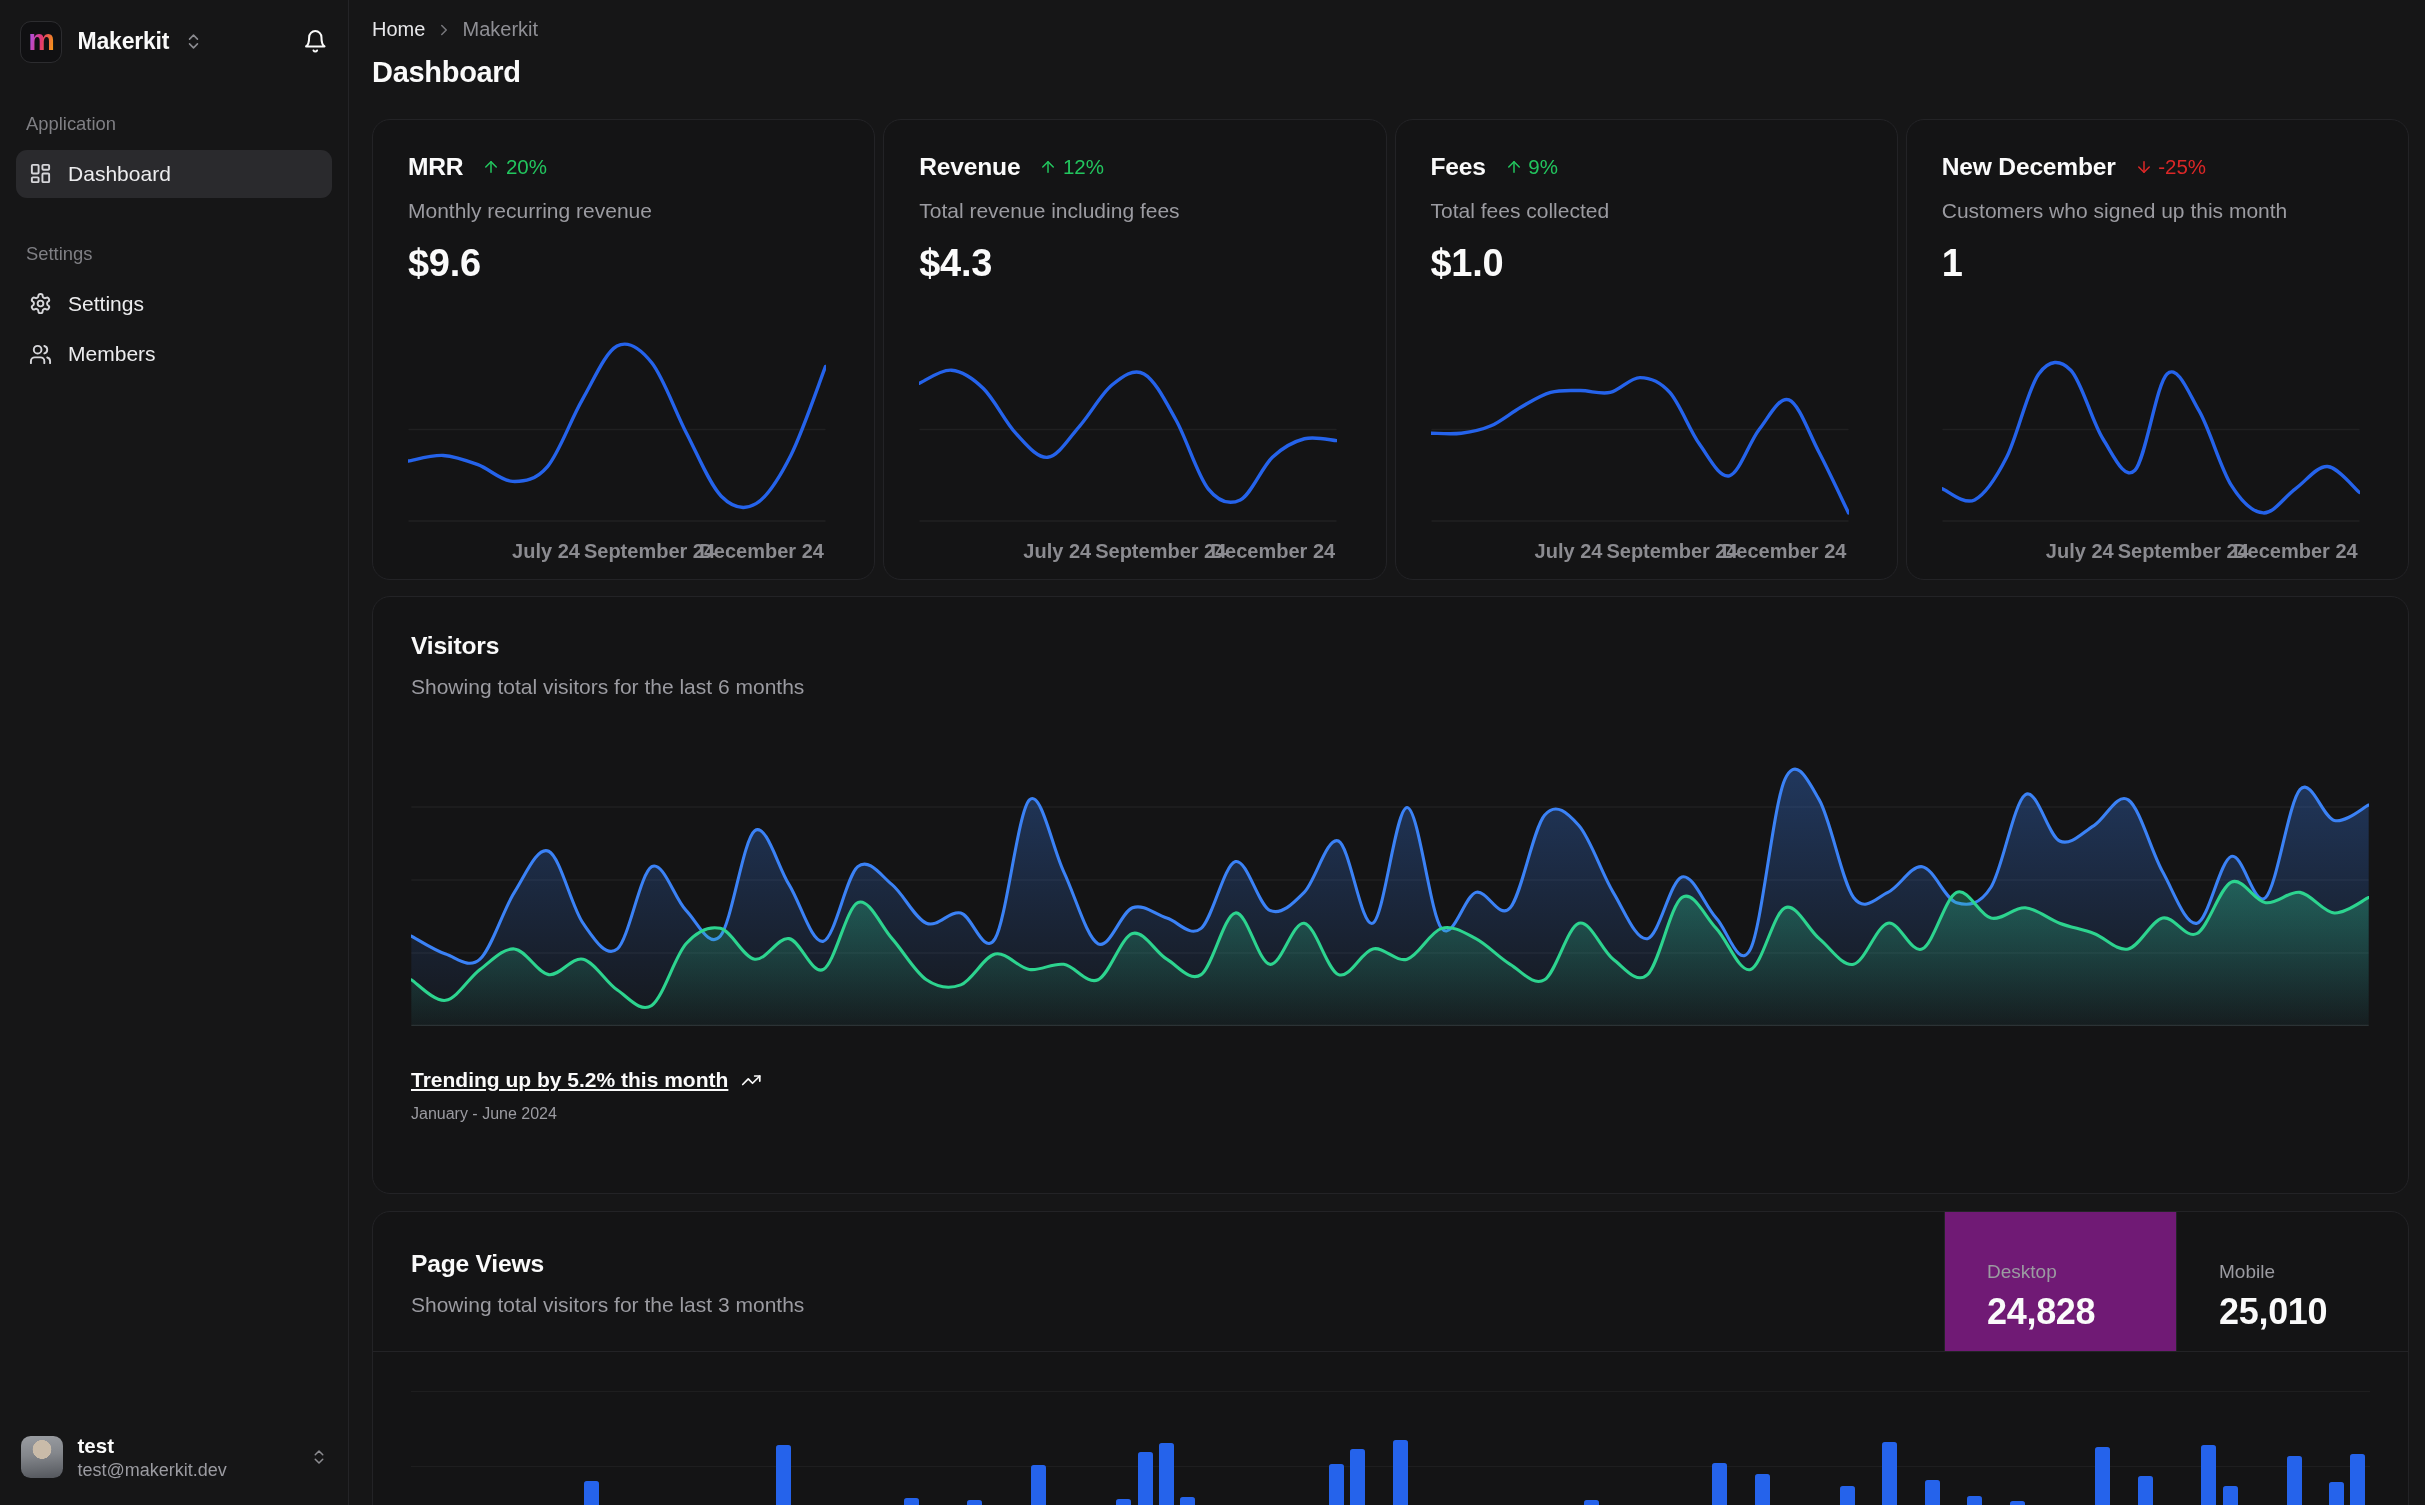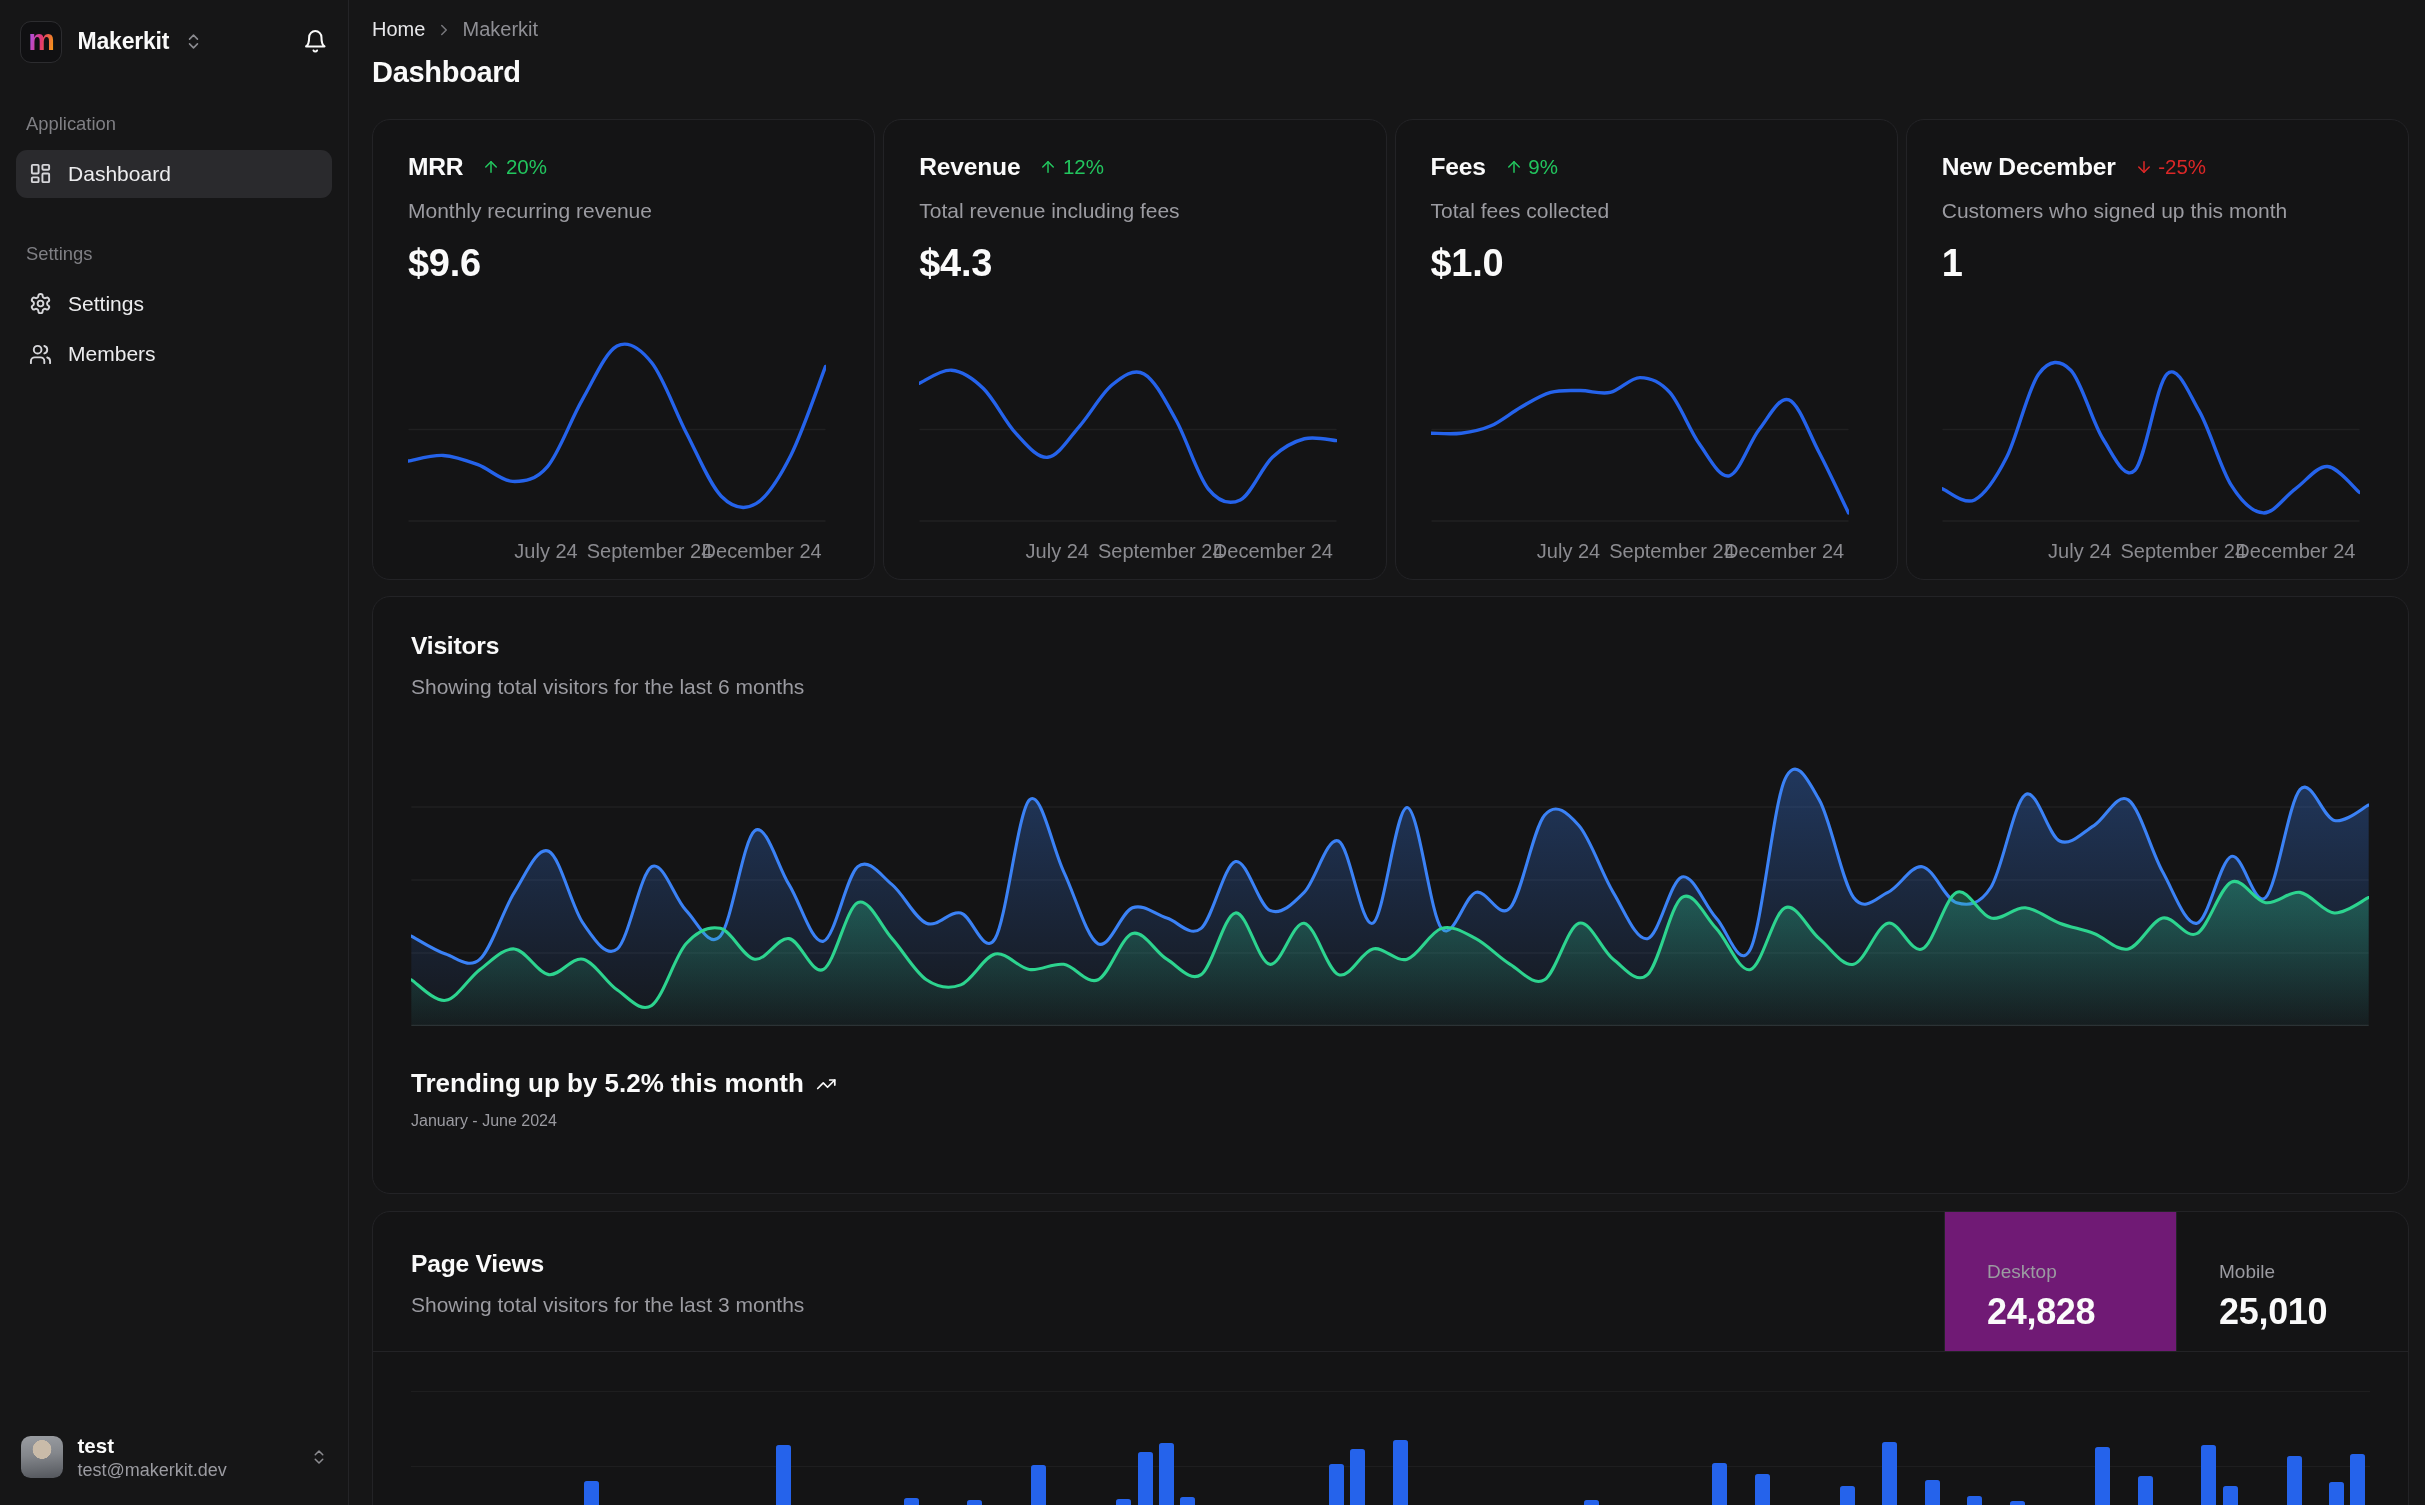--- a/index.html
+++ b/index.html
@@ -87,7 +87,7 @@
   .mini-axis { position: relative; height: 35px; margin-top: 2.7px; }
   .mini-axis span {
     position: absolute; top: 8.2px; transform: translateX(-50%);
-    font-size: 20px; color: #8b8b90; white-space: nowrap;
+    font-size: 20px; color: #8b8b90; white-space: nowrap; font-weight: bold;
   }
   .mini-axis .t0 { left: 32%; } .mini-axis .t1 { left: 56%; } .mini-axis .t2 { left: 82%; }
 

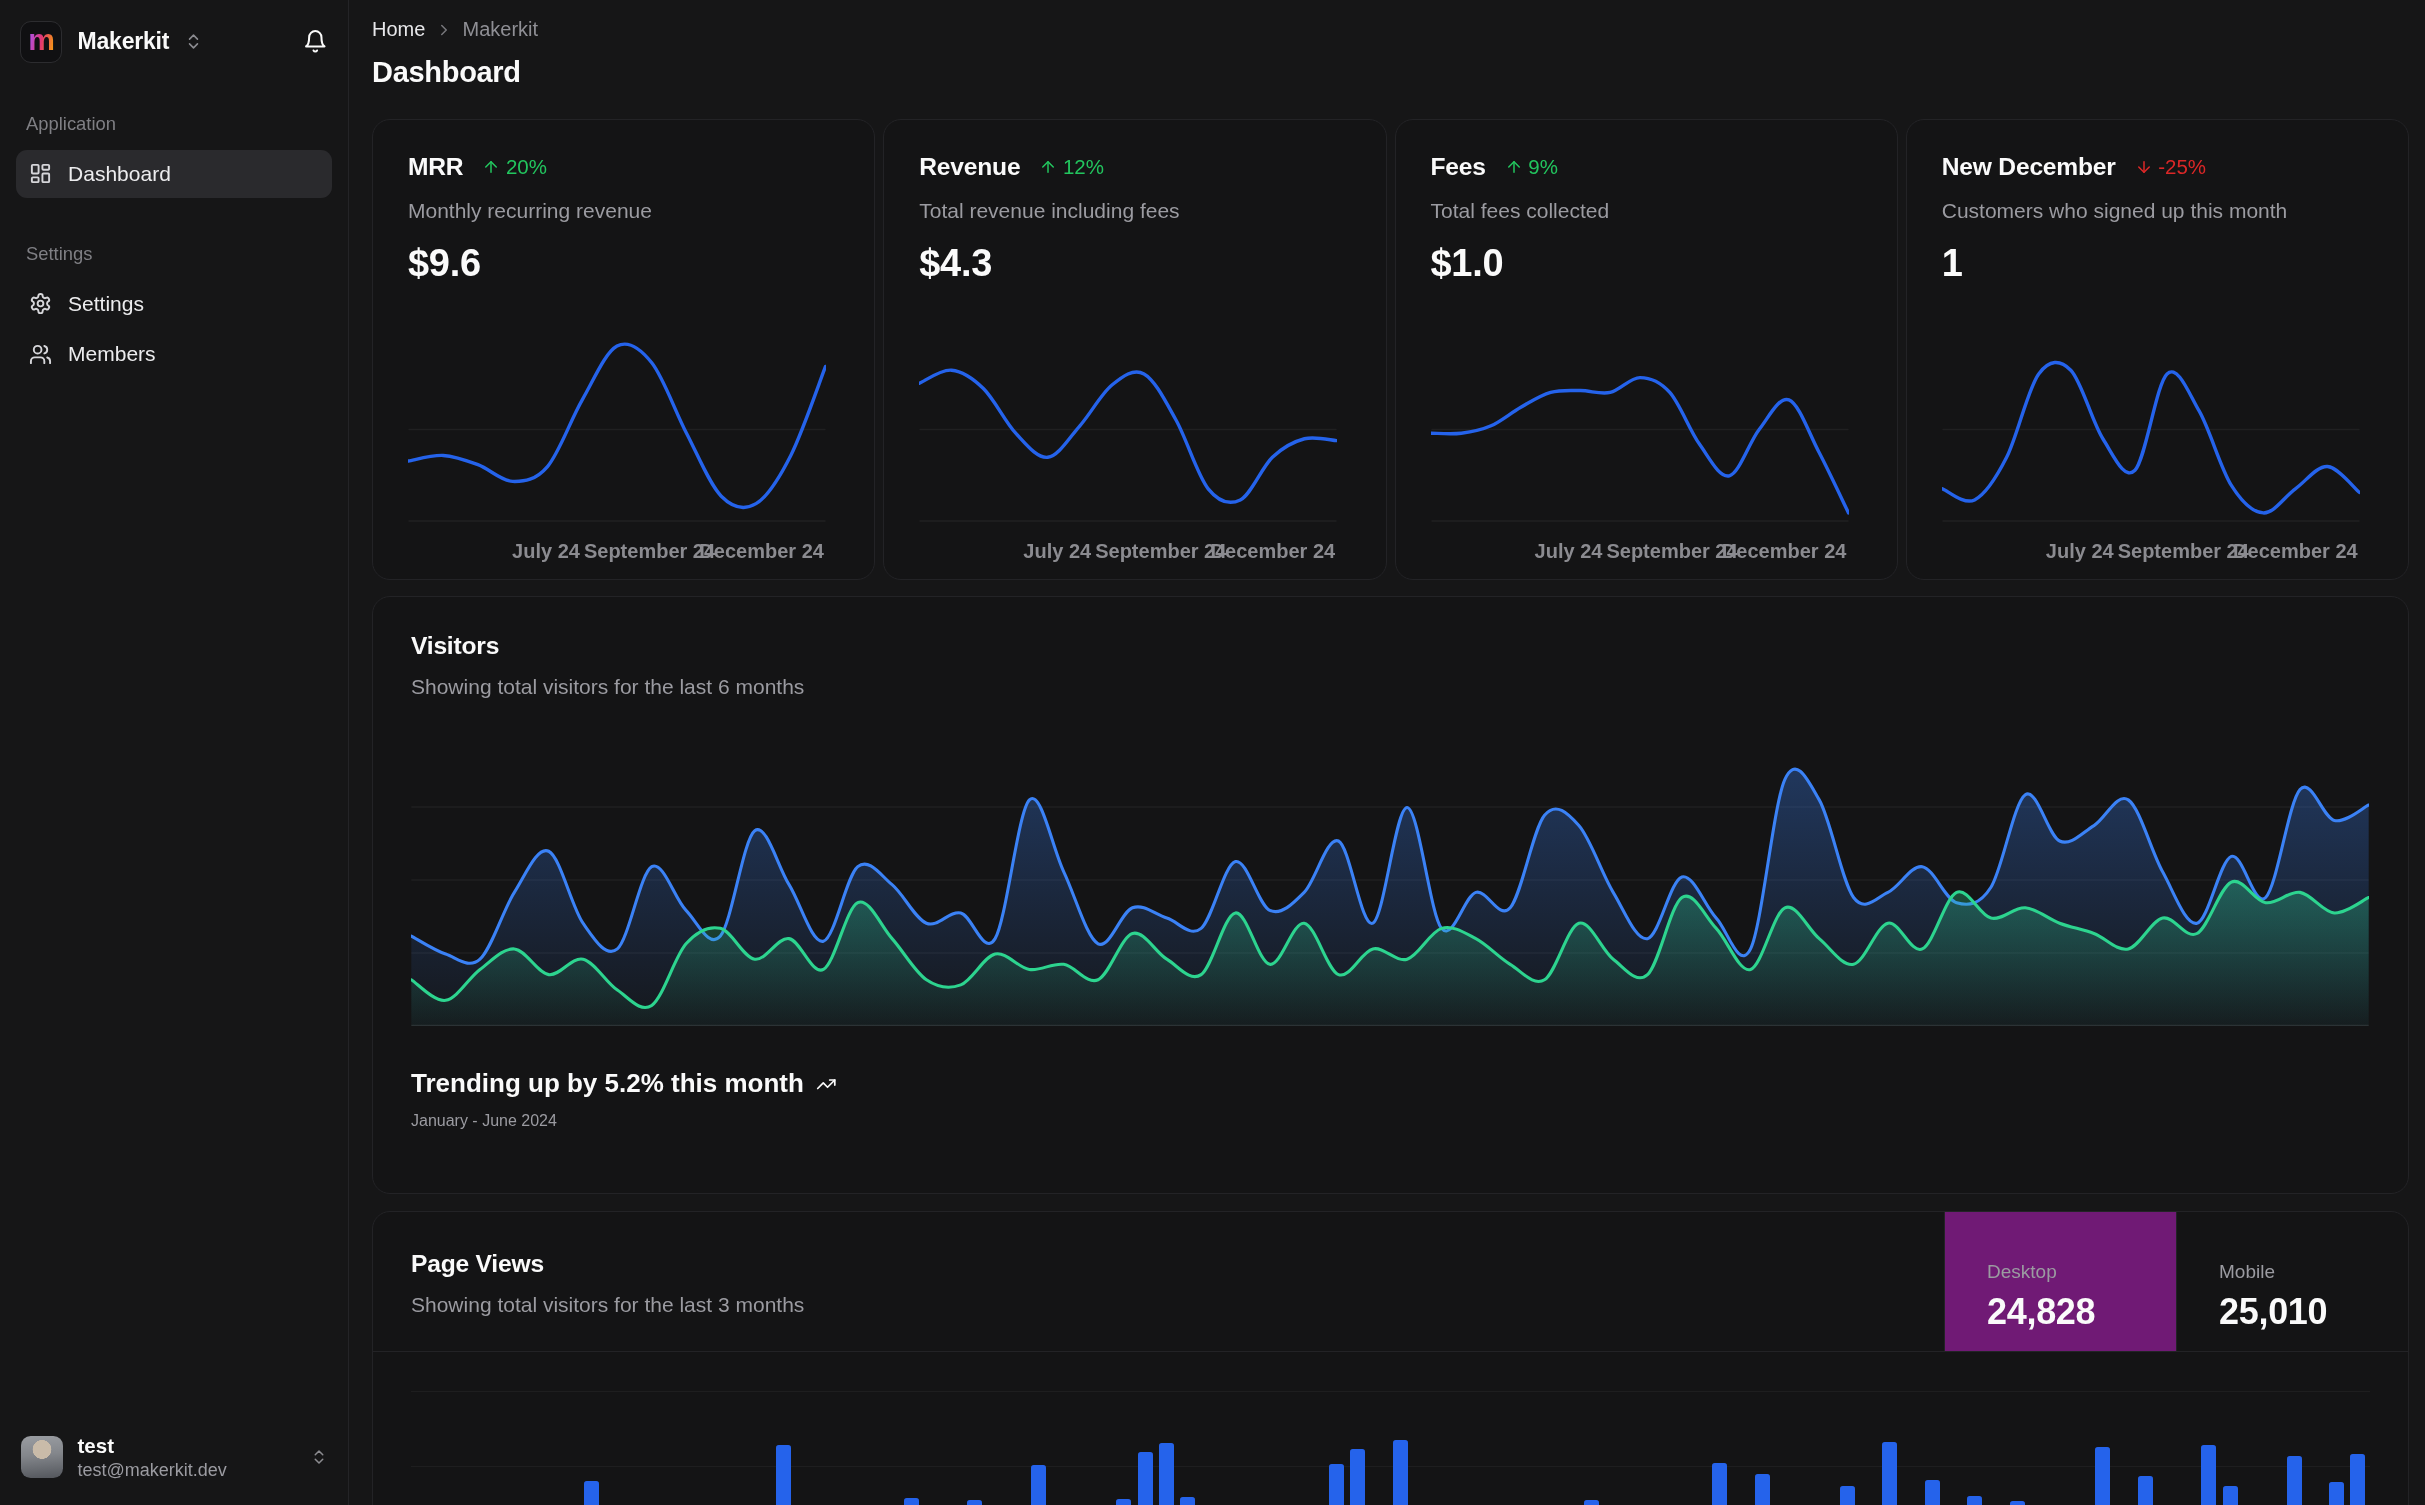--- a/index.html
+++ b/index.html
@@ -96,7 +96,7 @@
   .section-title { font-size: 24.6px; font-weight: 600; letter-spacing: -0.2px; }
   .section-sub { font-size: 21px; color: #9b9ba1; margin-top: 15px; }
   .visitors-chart { height: 292px; margin-top: 35px; }
-  .trend-row { display: flex; align-items: center; gap: 12.3px; margin-top: 42px; font-size: 26px; font-weight: 600; }
+  .trend-row { display: flex; align-items: center; gap: 12.3px; margin-top: 42px; font-size: 21px; font-weight: 600; text-decoration: underline; }
   .trend-row .icon { color: #fafafa; }
   .date-range { font-size: 16px; color: #9b9ba1; margin-top: 12.3px; }
 

